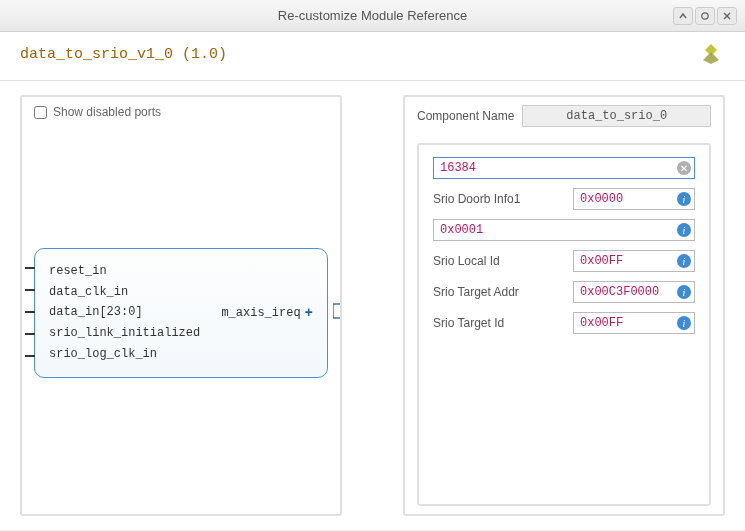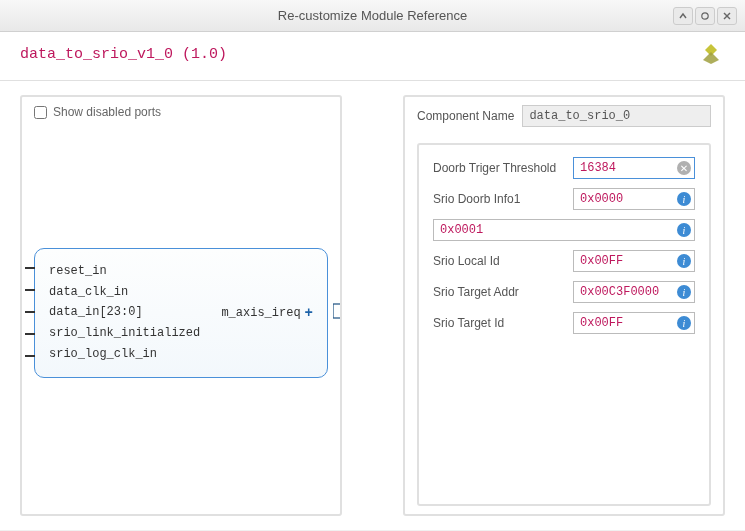--- a/index.html
+++ b/index.html
@@ -56,7 +56,7 @@
   .module-title {
     font-family: "Courier New", monospace;
     font-size: 15px;
-    color: #be185d;
+    color: #a16207;
   }
   .logo {
     width: 28px;

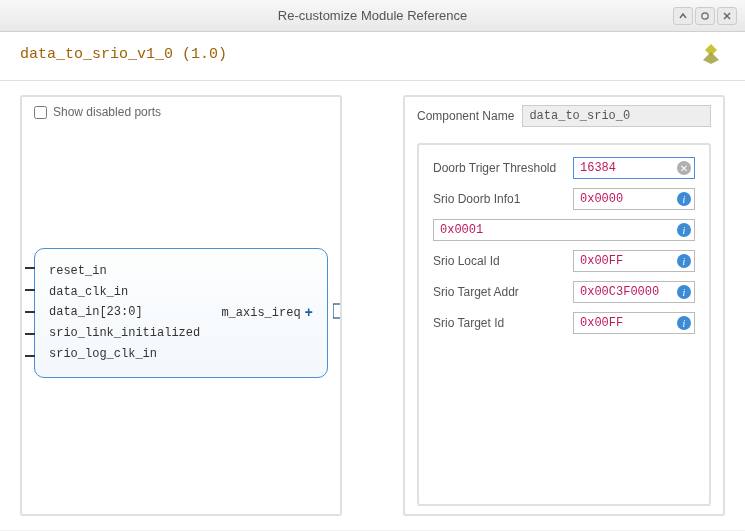--- a/index.html
+++ b/index.html
@@ -168,6 +168,7 @@
     font-family: "Courier New", monospace;
     font-size: 12px;
     color: #555;
+    text-align: center;
   }
   .params-panel {
     border: 2px solid #e0e0e0;

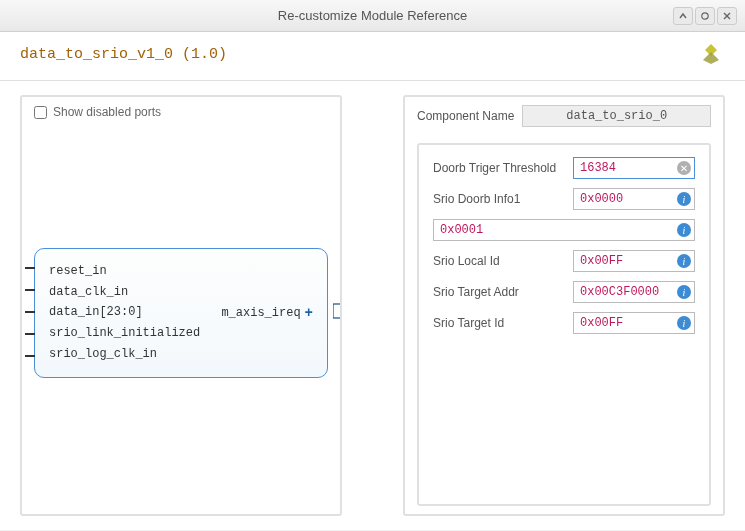--- a/index.html
+++ b/index.html
@@ -315,7 +315,6 @@
     <div class="params-panel">
 
       <div class="param-row">
-        <span class="param-label">Doorb Triger Threshold</span>
         <div class="param-input-wrap active">
           <input type="text" value="16384" style="">
           <span class="field-icon clear">✕</span>

